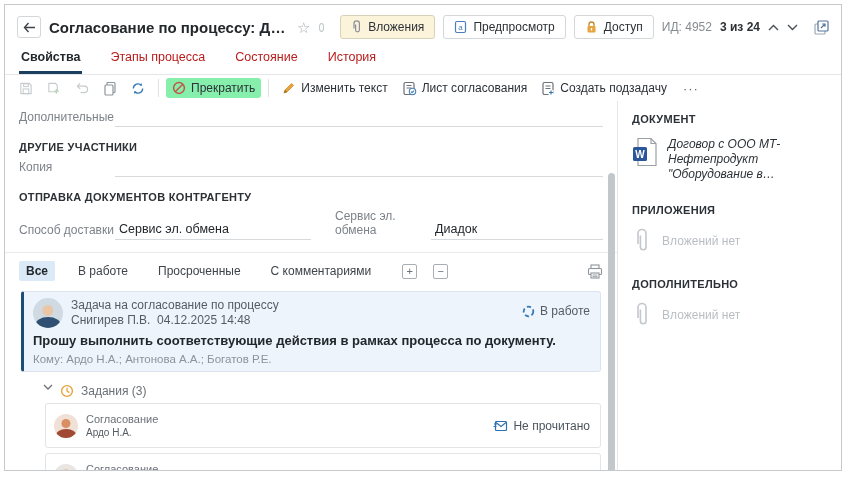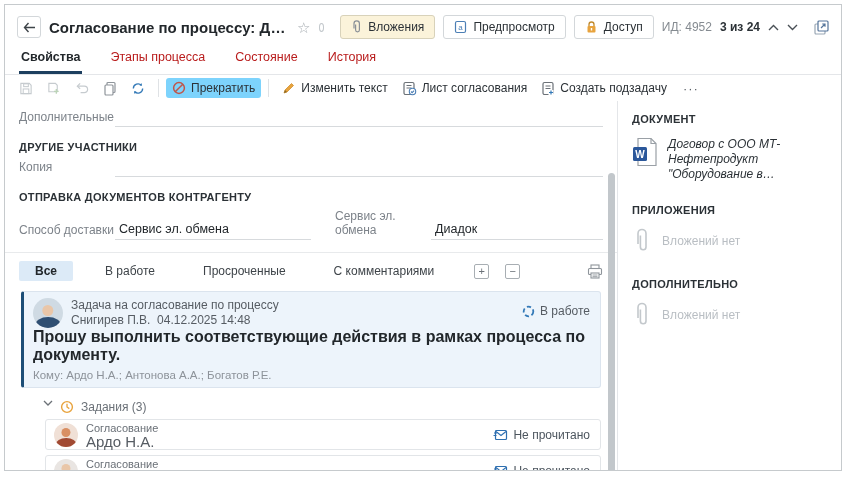--- a/index.html
+++ b/index.html
@@ -30,7 +30,7 @@
   .toolbar { display:flex; align-items:center; gap:2px; padding:3px 8px; height:26px; }
   .tbtn { display:flex; align-items:center; gap:5px; padding:3px 6px; border-radius:3px; font-size:12px; color:#2b3136; cursor:pointer; white-space:nowrap;}
   .tbtn.icon-only { width:26px; justify-content:center; }
-  .tbtn.primary { background:#7dd3fc; }
+  .tbtn.primary { background:#86efac; }
   .tdiv { width:1px; height:18px; background:#dfe2e5; margin:0 5px; flex:0 0 auto;}
   .more { font-size:13px; color:#5b6167; padding:0 8px; letter-spacing:1px; cursor:pointer;}
 

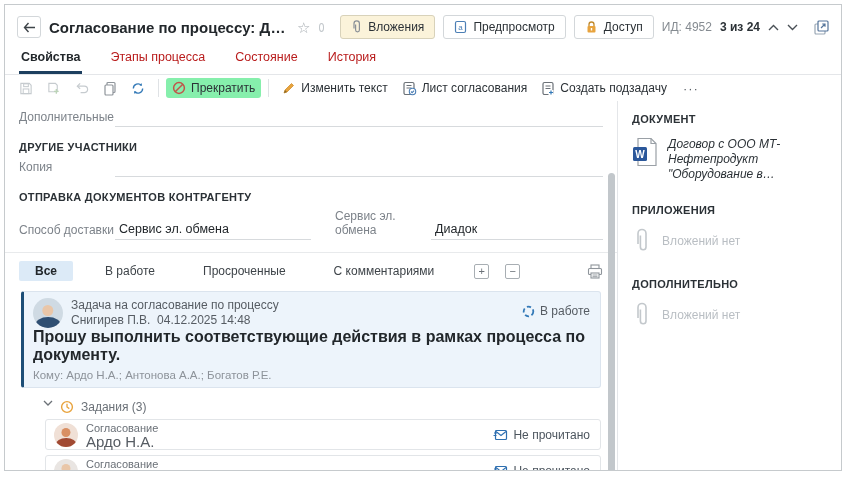--- a/index.html
+++ b/index.html
@@ -55,7 +55,7 @@
 
   
   .filterbar { display:flex; align-items:center; gap:16px; padding:8px 14px 6px 14px; }
-  .filt { font-size:12px; color:#3e4449; cursor:pointer; padding:3px 16px; border-radius:2px; }
+  .filt { font-size:12px; color:#3e4449; cursor:pointer; padding:3px 7px; border-radius:2px; }
   .filt.active { background:#dceaf7; font-weight:bold; color:#22272b; }
   .sqbtn { width:15px; height:15px; border:1px solid #a8aeb3; border-radius:2px; color:#6b7177; font-size:11px;
            display:flex; align-items:center; justify-content:center; cursor:pointer; line-height:1;}

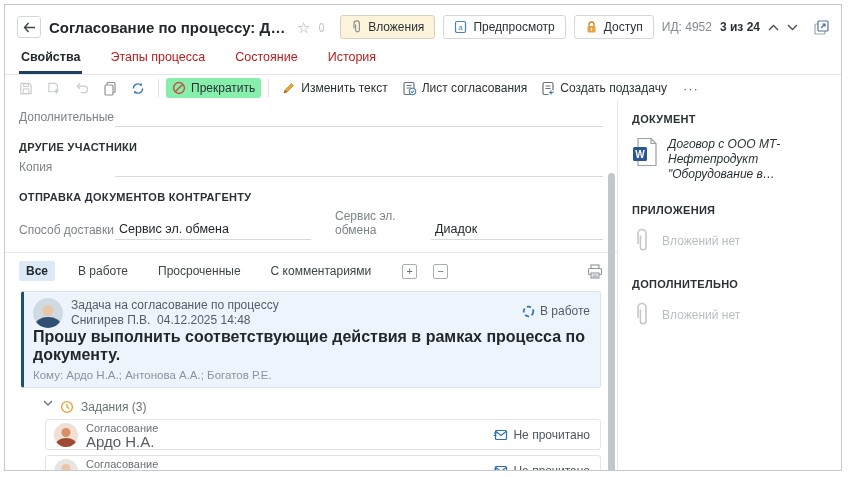--- a/index.html
+++ b/index.html
@@ -69,7 +69,7 @@
   .task-title { font-size:12px; color:#565c63; line-height:15px; }
   .task-sub { font-size:12px; color:#565c63; line-height:15px; }
   .task-status { display:flex; align-items:center; gap:5px; font-size:12px; color:#565c63; margin-top:6px; }
-  .task-body { font-size:16px; font-weight:bold; color:#22272b; }
+  .task-body { font-size:13px; font-weight:bold; color:#22272b; margin-top:5px; }
   .task-to { font-size:11.5px; color:#8d939a; margin-top:5px; }
 
   

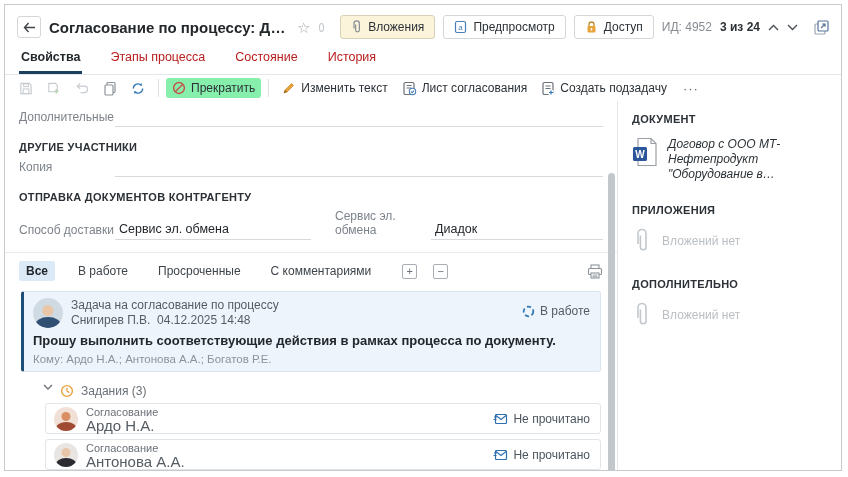--- a/index.html
+++ b/index.html
@@ -87,7 +87,7 @@
   
   .group-row { display:flex; align-items:flex-start; gap:7px; margin:12px 16px 0 38px; font-size:12px; color:#6a7077; }
   .aitem { display:flex; align-items:center; gap:8px; margin:5px 16px 0 40px; background:#fff; border:1px solid #e2e5e8;
-           border-radius:3px; padding:3px 10px 3px 8px; height:31px; }
+           border-radius:3px; padding:3px 10px 3px 8px; height:45px; }
   .aitem-lines { flex:1; }
   .aitem-type { font-size:11px; color:#6a7077; line-height:13px; }
   .aitem-name { font-size:15px; color:#565c63; line-height:13px; }

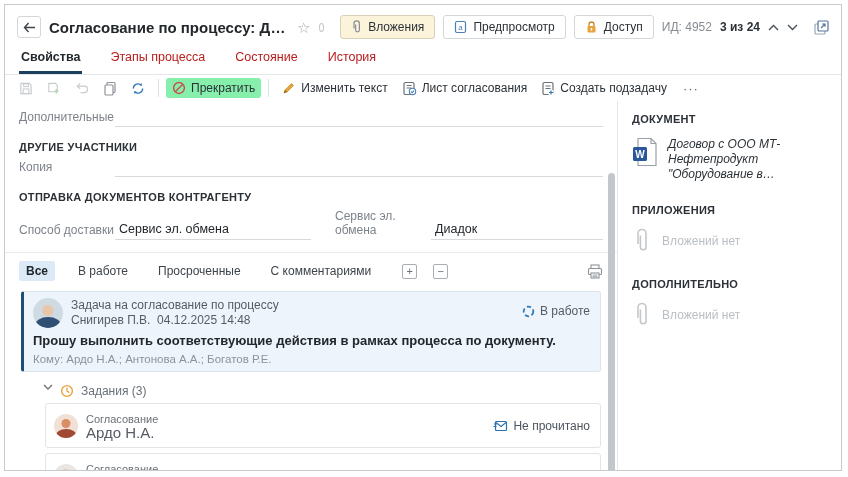--- a/index.html
+++ b/index.html
@@ -90,7 +90,7 @@
            border-radius:3px; padding:3px 10px 3px 8px; height:45px; }
   .aitem-lines { flex:1; }
   .aitem-type { font-size:11px; color:#6a7077; line-height:13px; }
-  .aitem-name { font-size:15px; color:#565c63; line-height:13px; }
+  .aitem-name { font-size:10px; color:#565c63; line-height:13px; }
   .aitem-status { display:flex; align-items:center; gap:5px; font-size:12px; color:#4c555e; }
 
   

